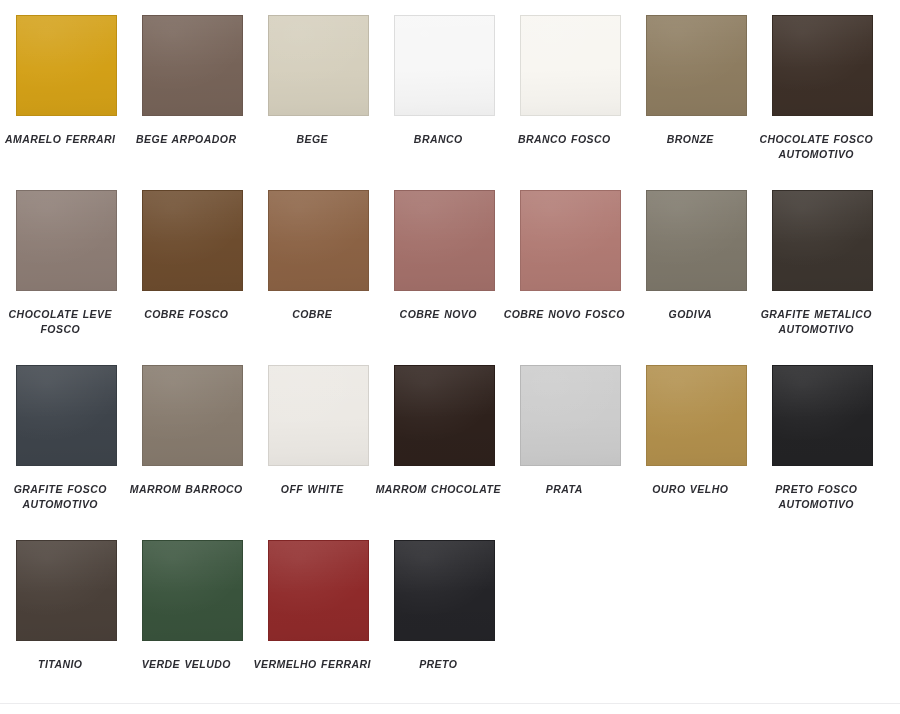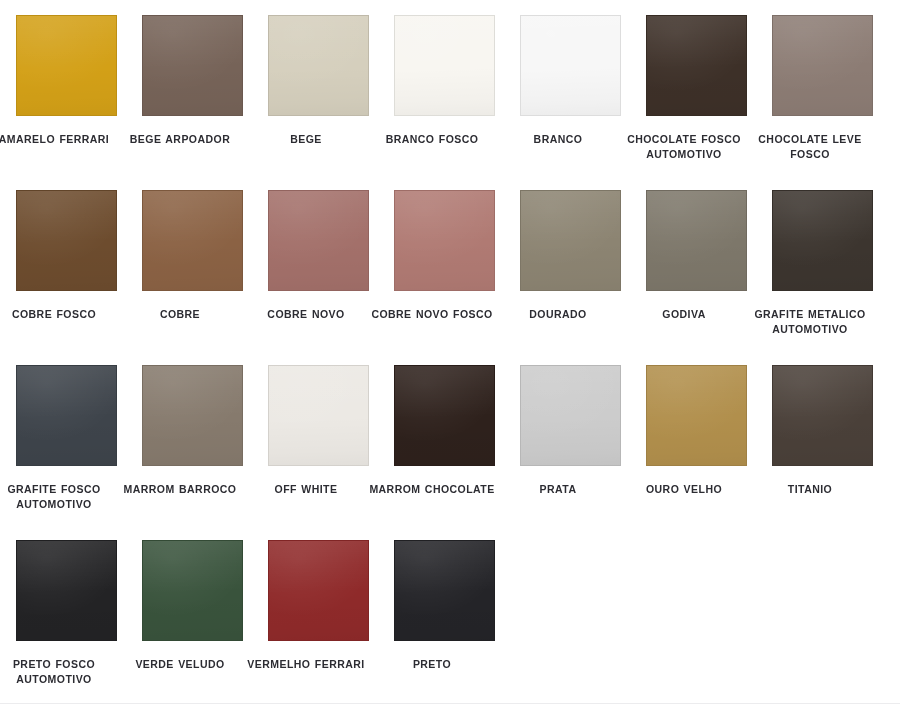--- a/index.html
+++ b/index.html
@@ -40,8 +40,9 @@
     width: 101px;
     display: flex;
     flex-direction: column;
-    align-items: flex-end;
+    align-items: center;
     cursor: pointer;
+    font-style: italic;
   }
 
   .swatch-chip {

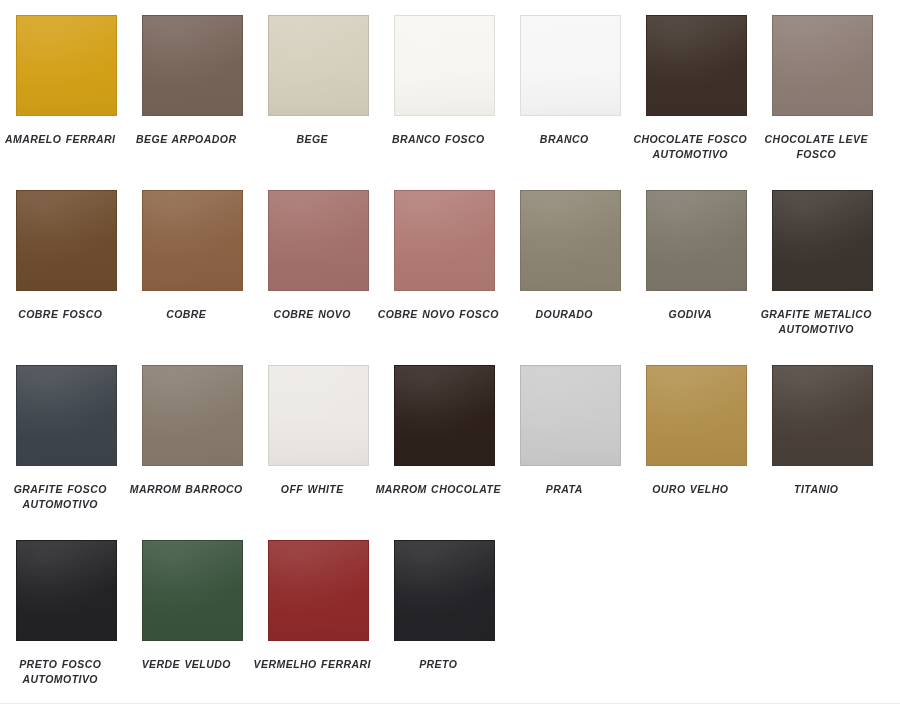--- a/index.html
+++ b/index.html
@@ -117,14 +117,14 @@
         <div class="swatch-label">BEGE</div>
       </div>
       <div class="swatch-cell">
+        <div class="swatch-chip" style="background-color: rgb(247, 247, 247);"></div>
+        <div class="swatch-label">BRANCO</div>
+      </div>
+      <div class="swatch-cell">
         <div class="swatch-chip" style="background-color: rgb(248, 246, 241);"></div>
         <div class="swatch-label">BRANCO FOSCO</div>
       </div>
       <div class="swatch-cell">
-        <div class="swatch-chip" style="background-color: rgb(247, 247, 247);"></div>
-        <div class="swatch-label">BRANCO</div>
-      </div>
-      <div class="swatch-cell">
         <div class="swatch-chip" style="background-color: rgb(61, 48, 40);"></div>
         <div class="swatch-label">CHOCOLATE FOSCO AUTOMOTIVO</div>
       </div>

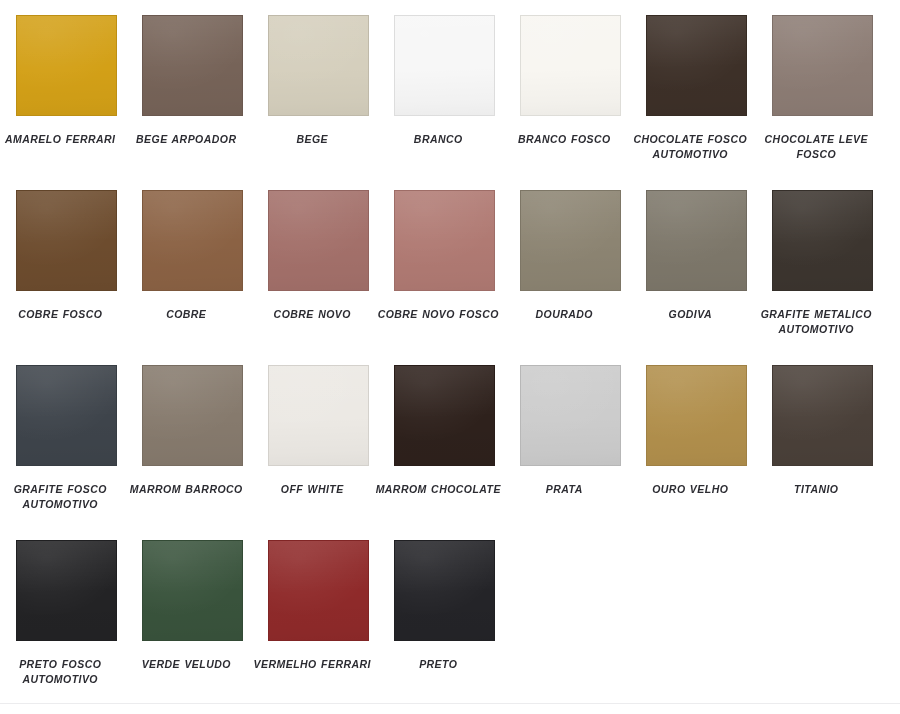--- a/index.html
+++ b/index.html
@@ -125,6 +125,10 @@
         <div class="swatch-label">BRANCO FOSCO</div>
       </div>
       <div class="swatch-cell">
+        <div class="swatch-chip" style="background-color: rgb(141, 124, 96);"></div>
+        <div class="swatch-label">BRONZE</div>
+      </div>
+      <div class="swatch-cell">
         <div class="swatch-chip" style="background-color: rgb(61, 48, 40);"></div>
         <div class="swatch-label">CHOCOLATE FOSCO AUTOMOTIVO</div>
       </div>

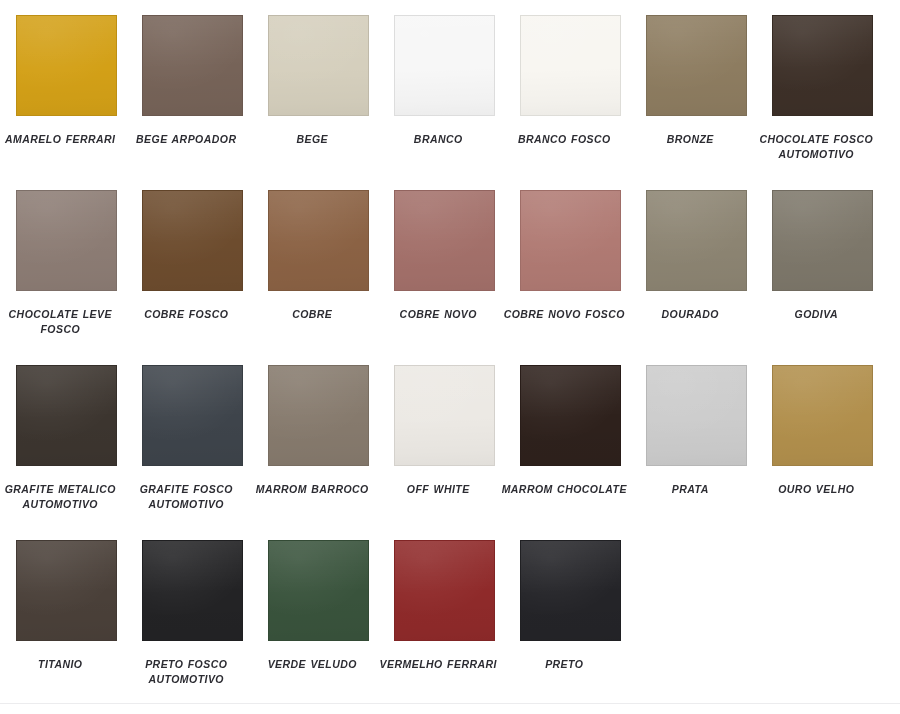--- a/index.html
+++ b/index.html
@@ -153,10 +153,6 @@
         <div class="swatch-label">COBRE NOVO FOSCO</div>
       </div>
       <div class="swatch-cell">
-        <div class="swatch-chip" style="background-color: rgb(140, 132, 114);"></div>
-        <div class="swatch-label">DOURADO</div>
-      </div>
-      <div class="swatch-cell">
         <div class="swatch-chip" style="background-color: rgb(125, 119, 106);"></div>
         <div class="swatch-label">GODIVA</div>
       </div>

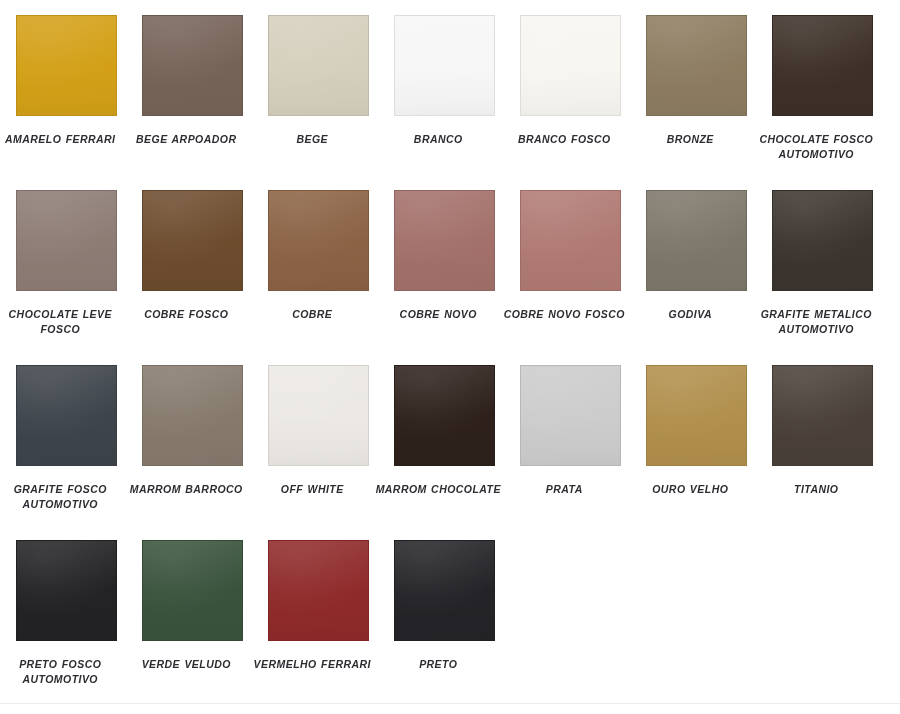--- a/index.html
+++ b/index.html
@@ -185,14 +185,14 @@
         <div class="swatch-label">OURO VELHO</div>
       </div>
       <div class="swatch-cell">
+        <div class="swatch-chip" style="background-color: rgb(35, 35, 37);"></div>
+        <div class="swatch-label">PRETO FOSCO AUTOMOTIVO</div>
+      </div>
+      <div class="swatch-cell">
         <div class="swatch-chip" style="background-color: rgb(74, 64, 57);"></div>
         <div class="swatch-label">TITANIO</div>
       </div>
       <div class="swatch-cell">
-        <div class="swatch-chip" style="background-color: rgb(35, 35, 37);"></div>
-        <div class="swatch-label">PRETO FOSCO AUTOMOTIVO</div>
-      </div>
-      <div class="swatch-cell">
         <div class="swatch-chip" style="background-color: rgb(57, 83, 60);"></div>
         <div class="swatch-label">VERDE VELUDO</div>
       </div>

